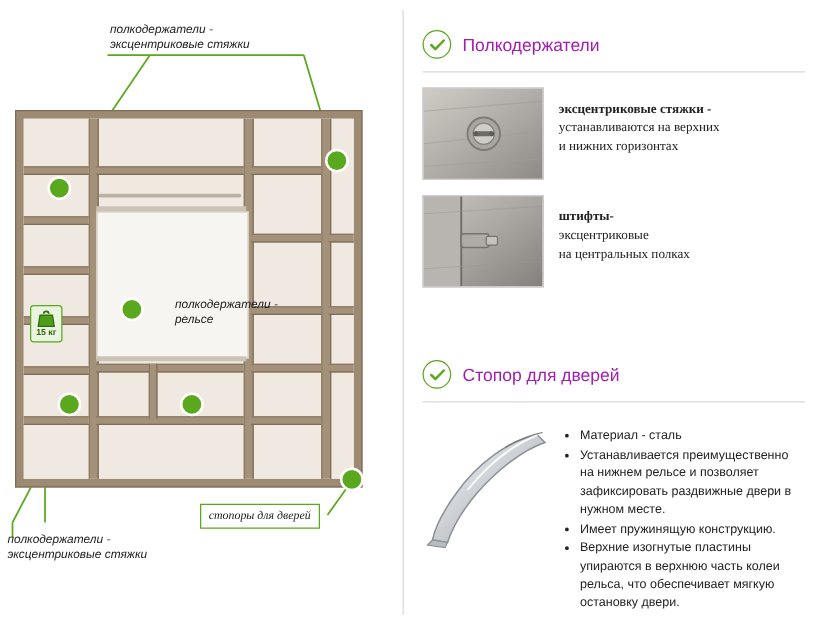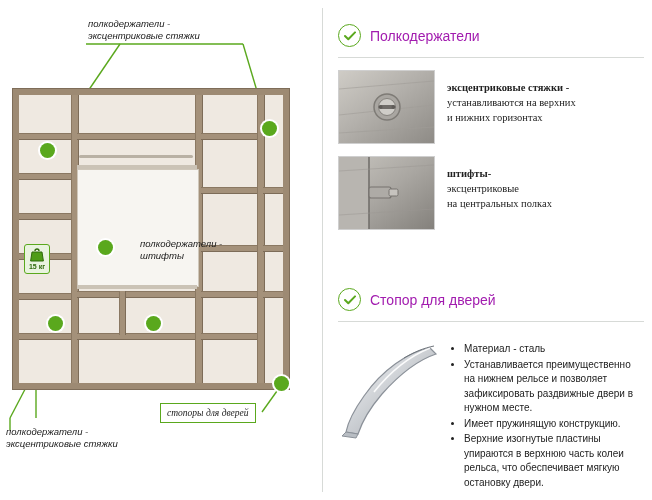--- a/index.html
+++ b/index.html
@@ -298,7 +298,7 @@
 
     <div class="callout" style="left:140px; top:238px; width:110px;">
       <div>полкодержатели -</div>
-      <div>штифты</div>
+      <div>рельсе</div>
     </div>
 
     <div class="callout-box" style="left:160px; top:403px;font-family:Liberation Serif, serif;">

